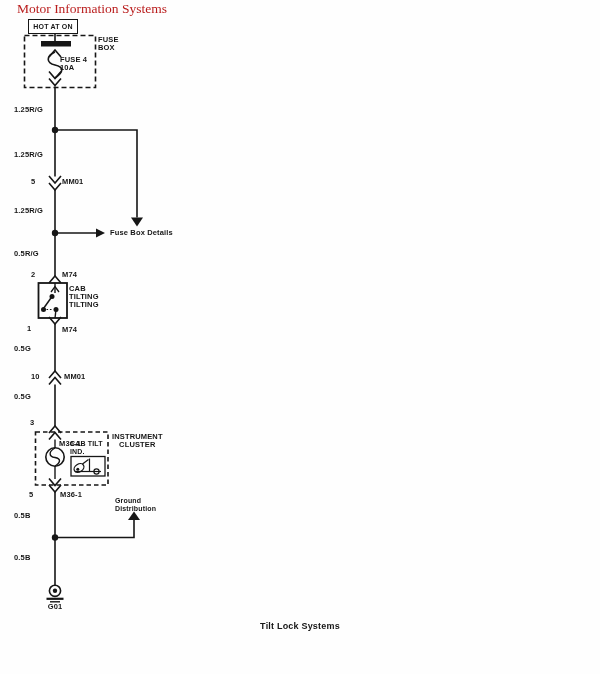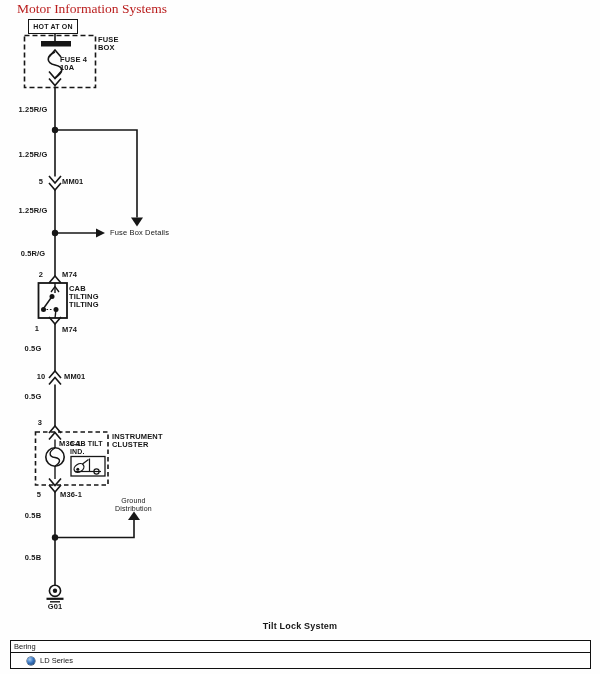--- a/index.html
+++ b/index.html
@@ -10,7 +10,7 @@
   .lbl{position:absolute;font:bold 7.5px "Liberation Sans",sans-serif;color:#161616;
        white-space:nowrap;letter-spacing:.15px;line-height:8px;}
   .reg{font-weight:normal;text-align:center;}
-  .rt{text-align:center;}
+  .rt{text-align:left;}
   .multiline span{display:block;}
   #hotbox{position:absolute;left:28px;top:19px;width:48px;height:13px;border:1.4px solid #161616;
           display:flex;align-items:center;justify-content:center;font:bold 7px "Liberation Sans",sans-serif;

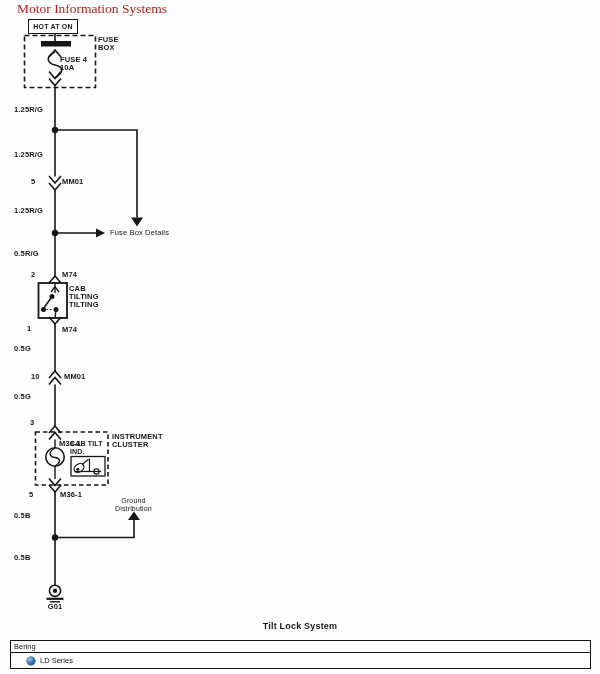--- a/index.html
+++ b/index.html
@@ -9,7 +9,7 @@
   svg{position:absolute;left:0;top:0;}
   .lbl{position:absolute;font:bold 7.5px "Liberation Sans",sans-serif;color:#161616;
        white-space:nowrap;letter-spacing:.15px;line-height:8px;}
-  .reg{font-weight:normal;text-align:center;}
+  .reg{font-weight:bold;}
   .rt{text-align:left;}
   .multiline span{display:block;}
   #hotbox{position:absolute;left:28px;top:19px;width:48px;height:13px;border:1.4px solid #161616;

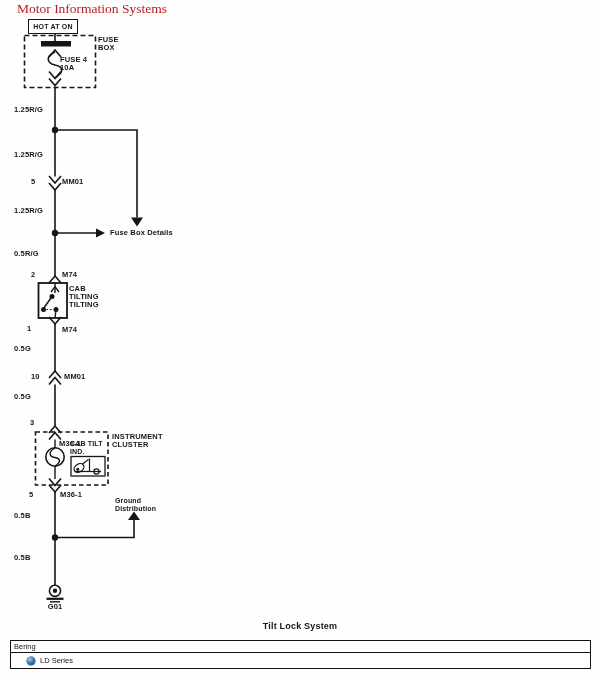--- a/index.html
+++ b/index.html
@@ -157,7 +157,7 @@
     <span>TILTING</span>
     <span>TILTING</span>
   </div>
-  <div class="lbl multiline" style="left:112px;top:432.5px;">
+  <div class="lbl multiline" style="left:112px;top:432.5px;text-align:center;">
     <span>INSTRUMENT</span>
     <span>CLUSTER</span>
   </div>

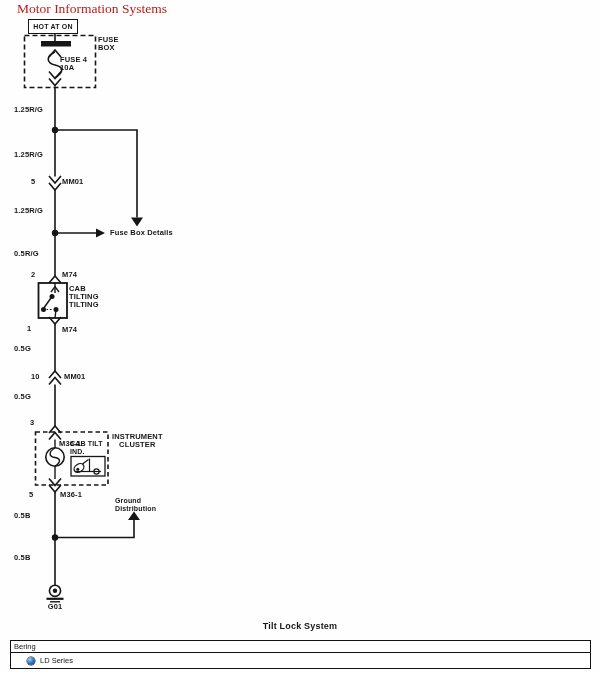--- a/index.html
+++ b/index.html
@@ -167,7 +167,7 @@
   </div>
   <div class="lbl" style="left:45px;top:603px;width:20px;text-align:center;">G01</div>
 
-  <div id="caption">Tilt Lock System</div>
+  <div id="caption">Tilt Lock Systems</div>
 
   <div id="footer">
     <div class="row1">Bering</div>

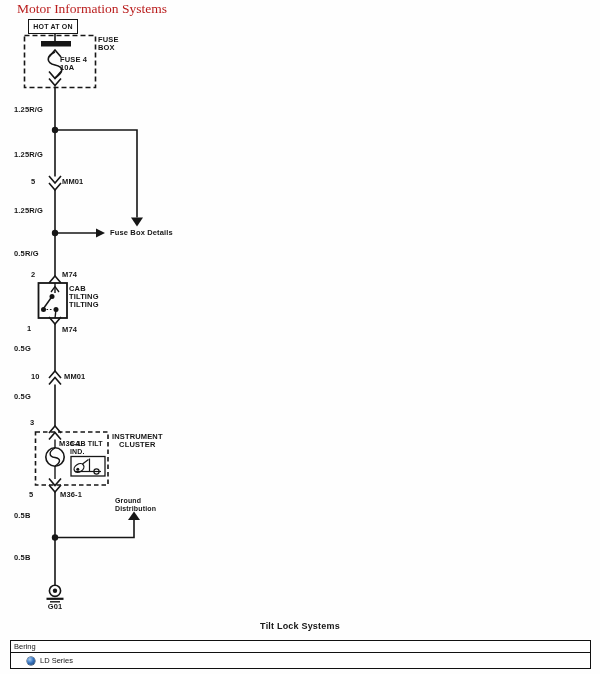--- a/index.html
+++ b/index.html
@@ -169,13 +169,6 @@
 
   <div id="caption">Tilt Lock Systems</div>
 
-  <div id="footer">
-    <div class="row1">Bering</div>
-    <div class="row2">
-      <span class="globe"></span>
-      <span>LD Series</span>
-    </div>
-  </div>
 
 </div>
 

